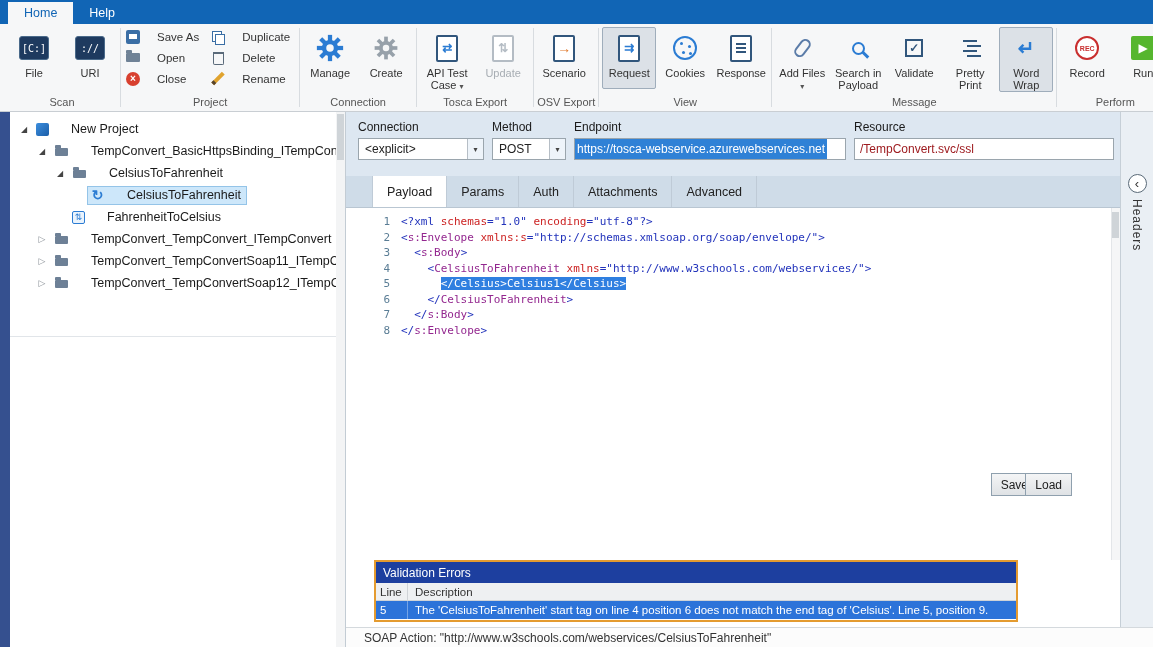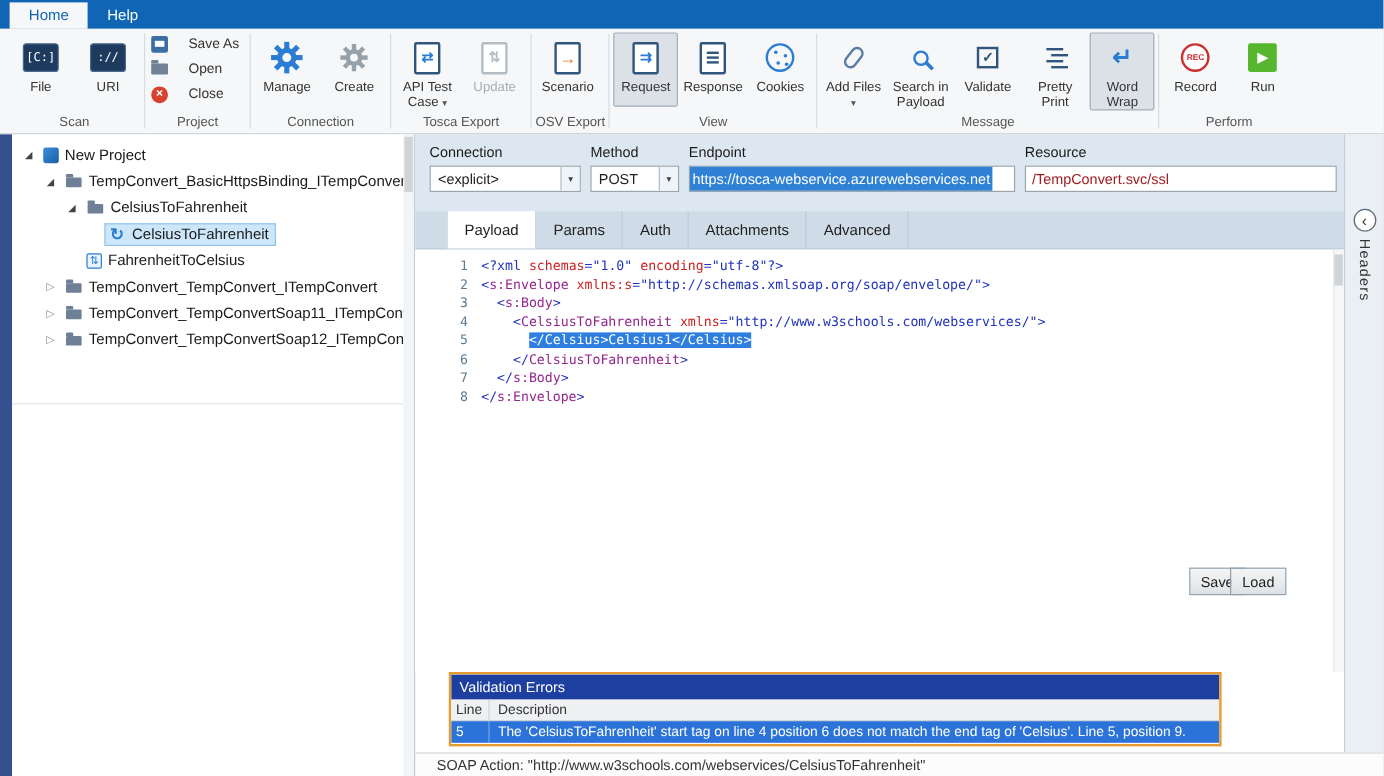--- a/index.html
+++ b/index.html
@@ -175,6 +175,20 @@
                 <span>Close</span>
               </div>
           </div>
+          <div class="pcol">
+            <div class="sbtn">
+                <span class="si dup"></span>
+                <span>Duplicate</span>
+              </div>
+            <div class="sbtn">
+                <span class="si trash"></span>
+                <span>Delete</span>
+              </div>
+            <div class="sbtn">
+                <span class="si pencil"></span>
+                <span>Rename</span>
+              </div>
+          </div>
         </div>
       </div>
       <div class="rglabel">Project</div>

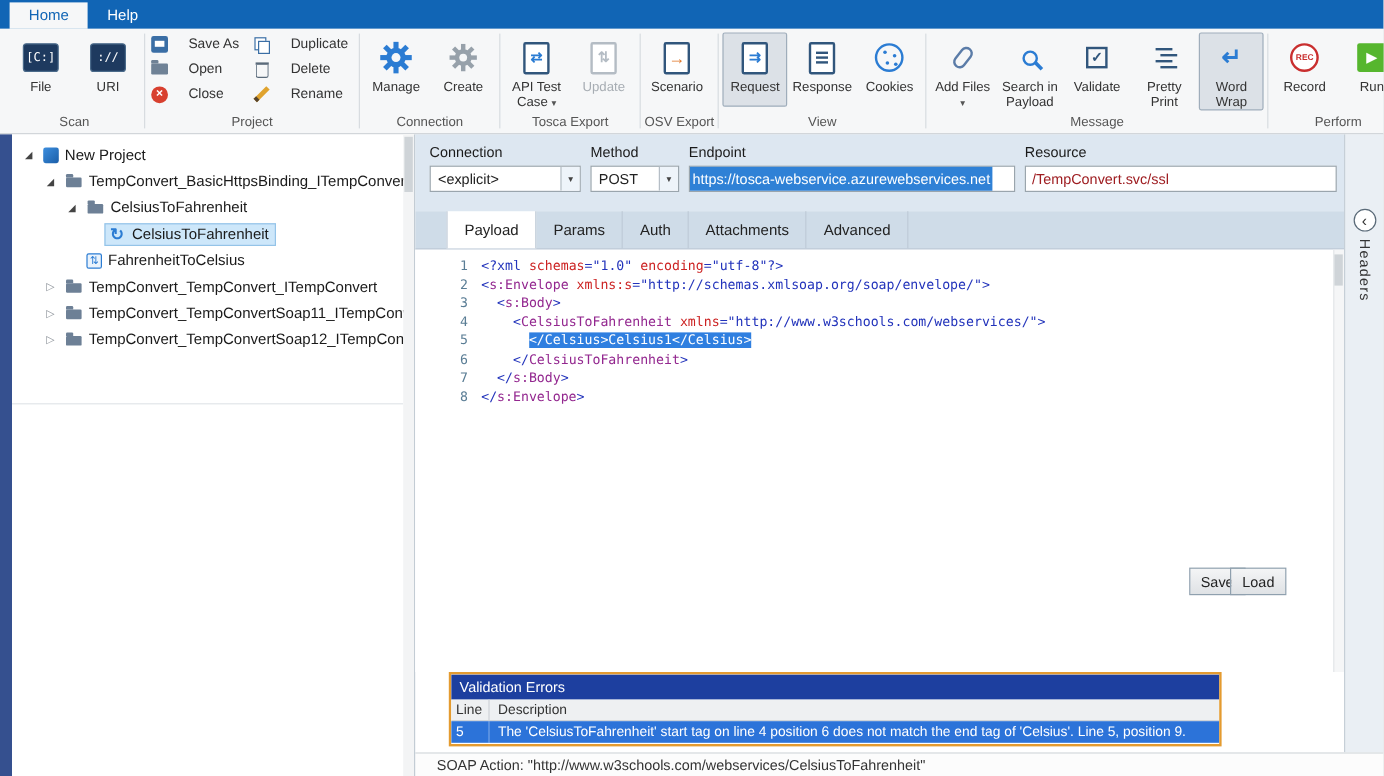--- a/index.html
+++ b/index.html
@@ -278,17 +278,17 @@
         </div>
         <div class="rbtn big">
           <span class="iconbox">
+              <span class="cookie"></span>
+            </span>
+          <span class="blabel">Cookies</span>
+        </div>
+        <div class="rbtn big">
+          <span class="iconbox">
               <span class="doc">
                 <span class="lines3"></span>
               </span>
             </span>
           <span class="blabel">Response</span>
-        </div>
-        <div class="rbtn big">
-          <span class="iconbox">
-              <span class="cookie"></span>
-            </span>
-          <span class="blabel">Cookies</span>
         </div>
       </div>
       <div class="rglabel">View</div>

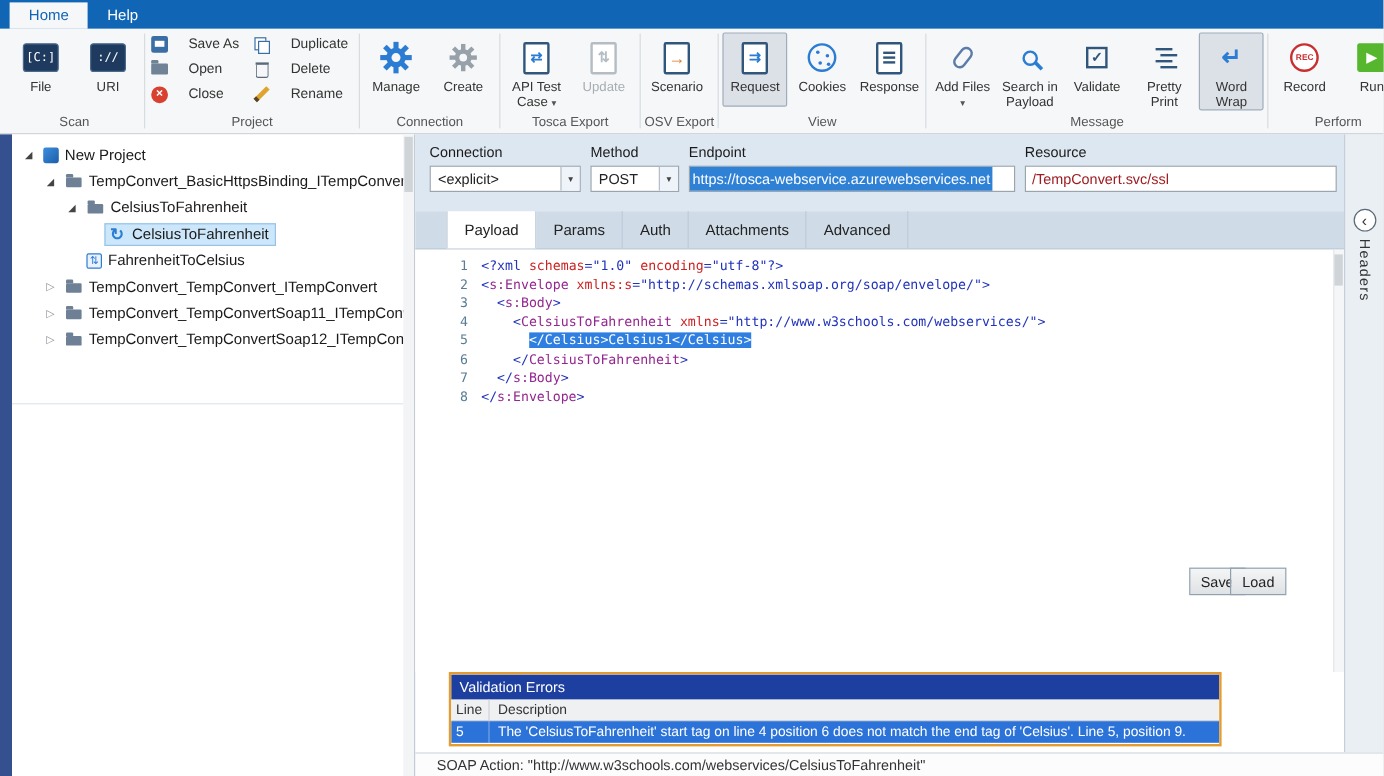--- a/index.html
+++ b/index.html
@@ -63,7 +63,7 @@
   .tw{width:12px;display:inline-flex;justify-content:center;flex:none;margin-right:3px;font-size:8px}
   .tw.exp{color:#444}
   .tw.col{color:#8a9097;font-size:9px}
-  .tcontent{display:inline-flex;align-items:center;gap:5px;padding:1px 5px 1px 2px;border:1px solid transparent}
+  .tcontent{display:inline-flex;align-items:center;gap:22px;padding:1px 5px 1px 2px;border:1px solid transparent}
   .tree-row.sel .tcontent{background:#cde7fa;border-color:#94c4e8}
   .ticon{width:15px;height:15px;flex:none;display:flex;align-items:center;justify-content:center}
   .ticon.proj{background:linear-gradient(135deg,#3c8ede,#1b5ea8);border-radius:2px;width:13px;height:13px}

